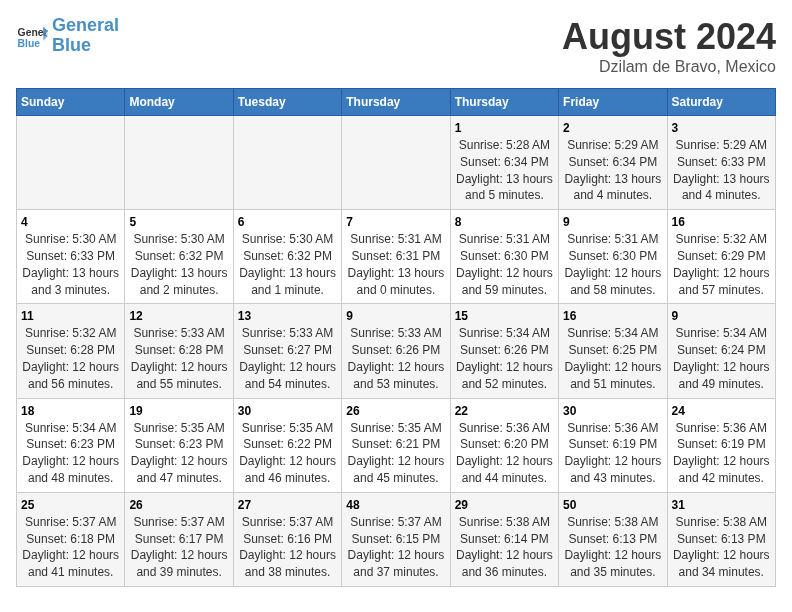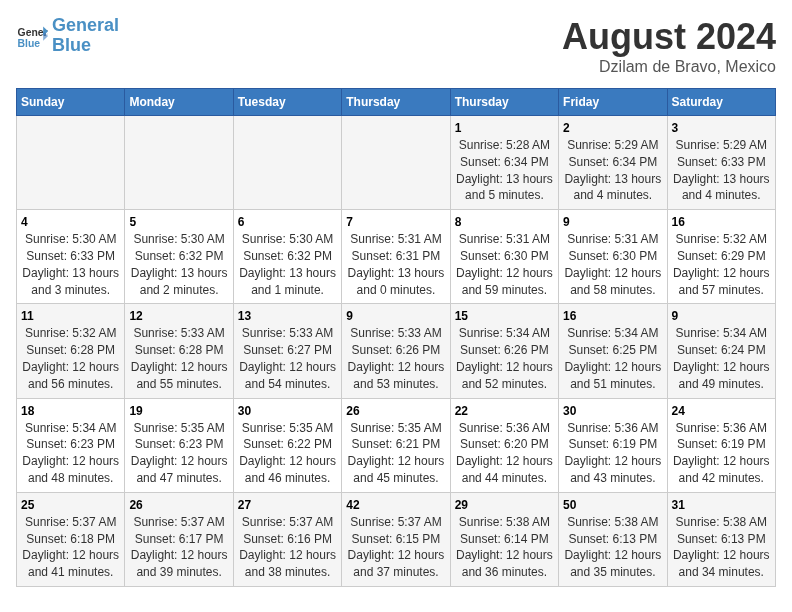--- a/index.html
+++ b/index.html
@@ -331,7 +331,7 @@
 and 38 minutes.</div>
         </td>
         <td>
-          <span class="day-num">42</span>
+          <span class="day-num">48</span>
           <div class="day-info" style="white-space: pre-line;">Sunrise: 5:37 AM
 Sunset: 6:15 PM
 Daylight: 12 hours

